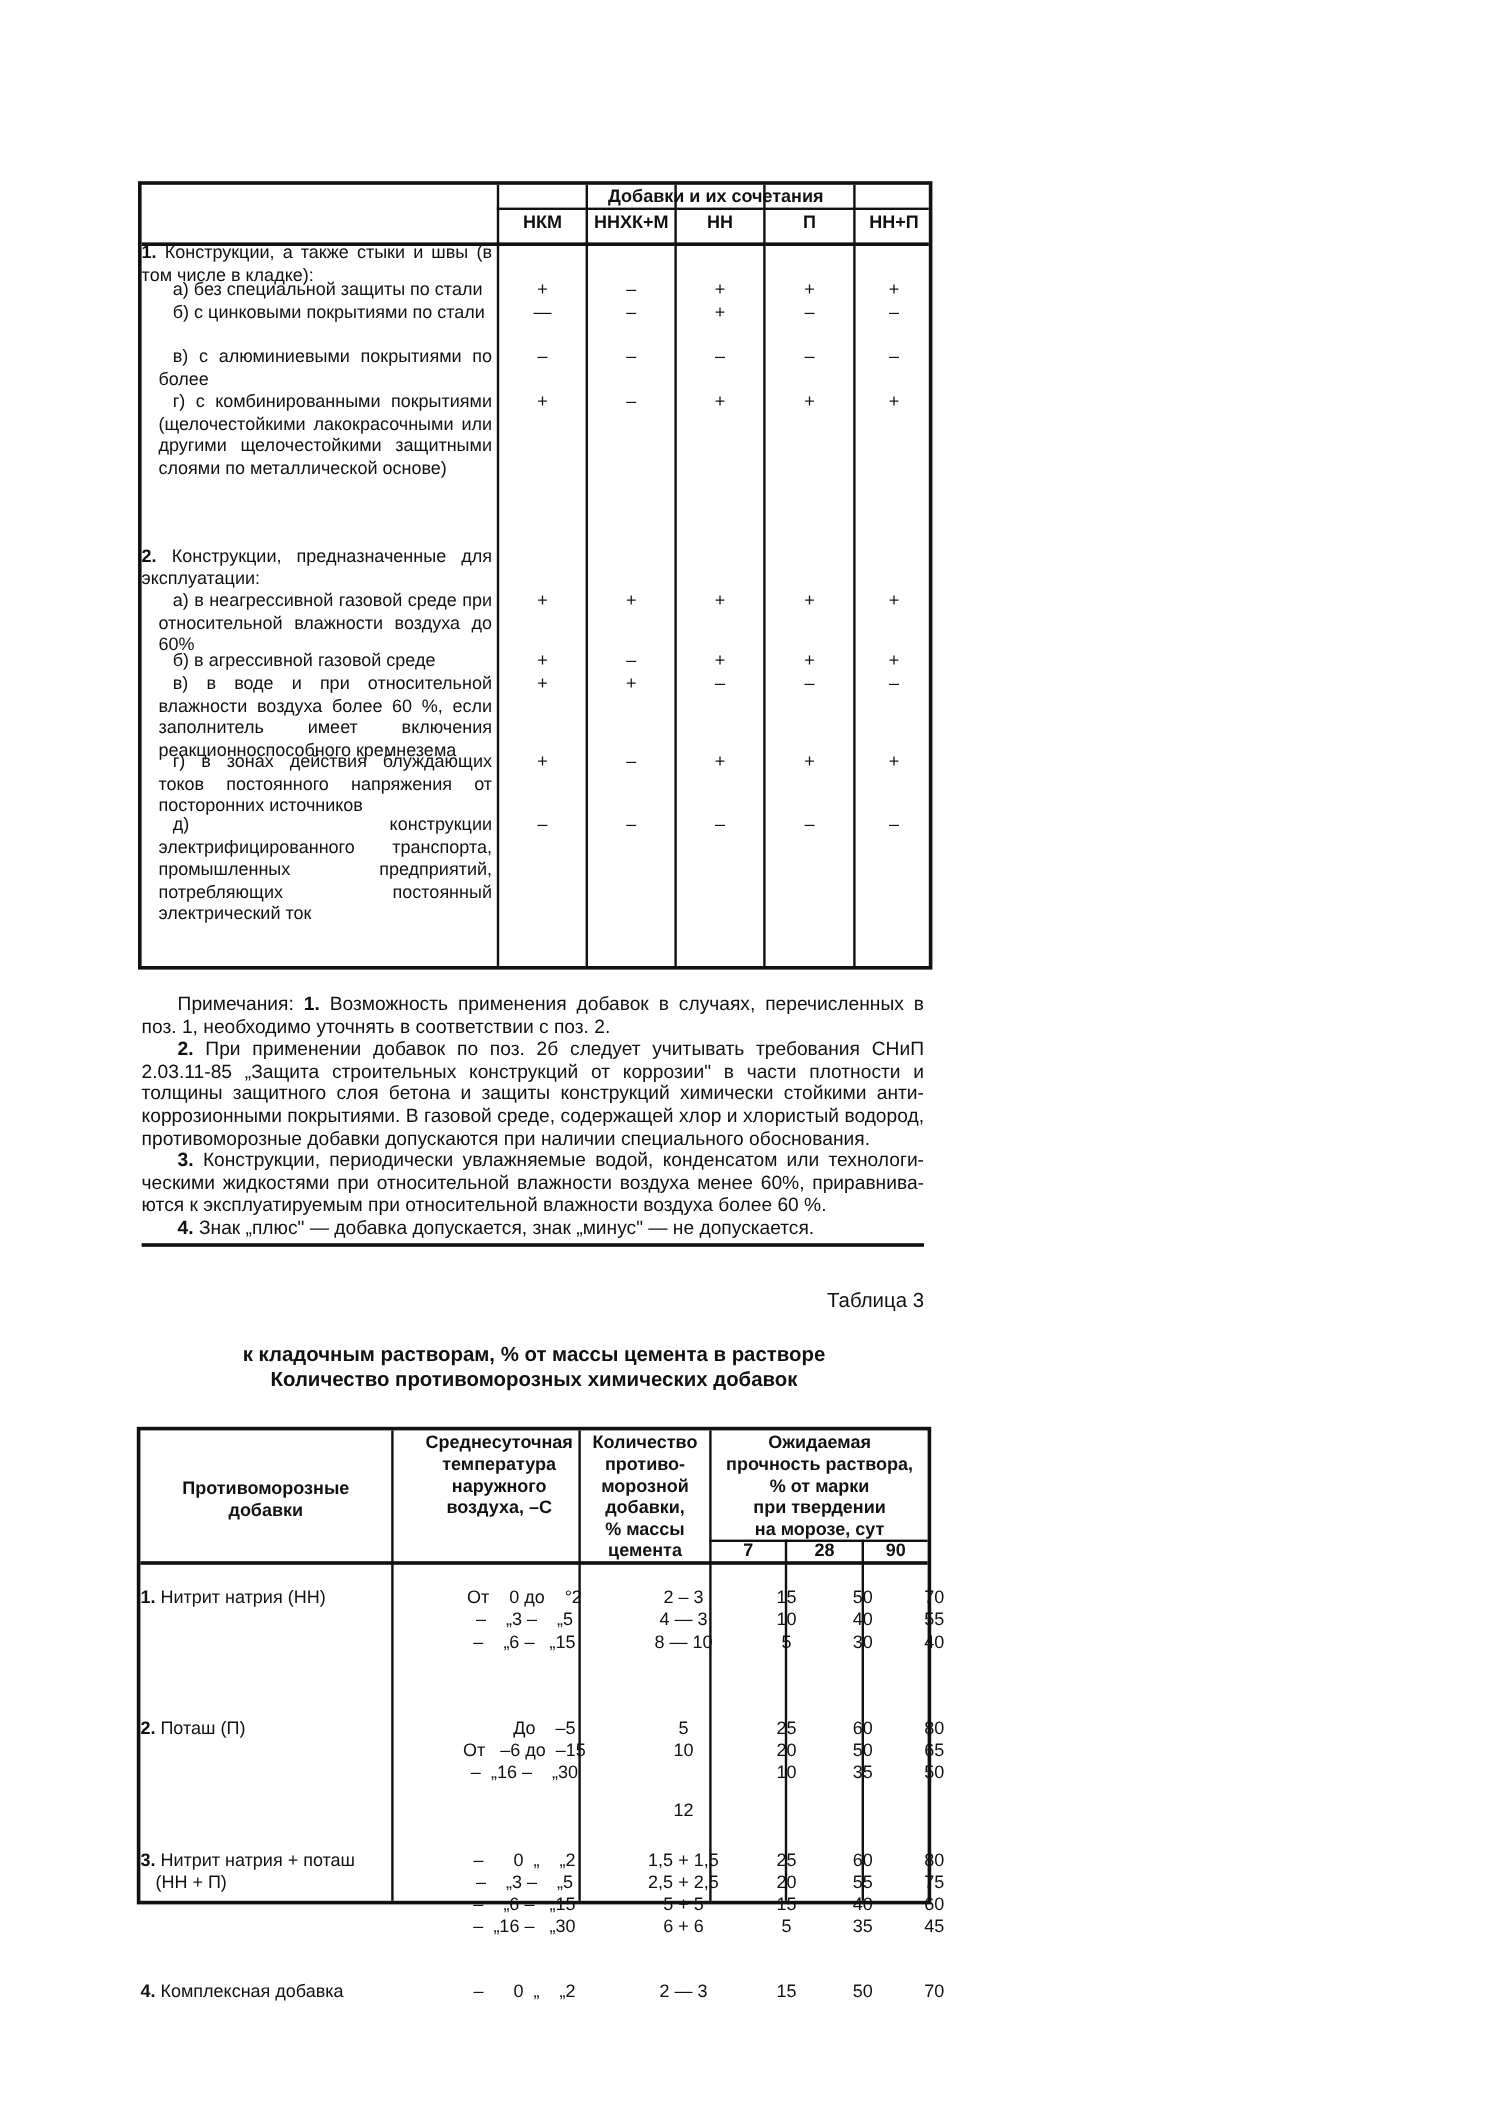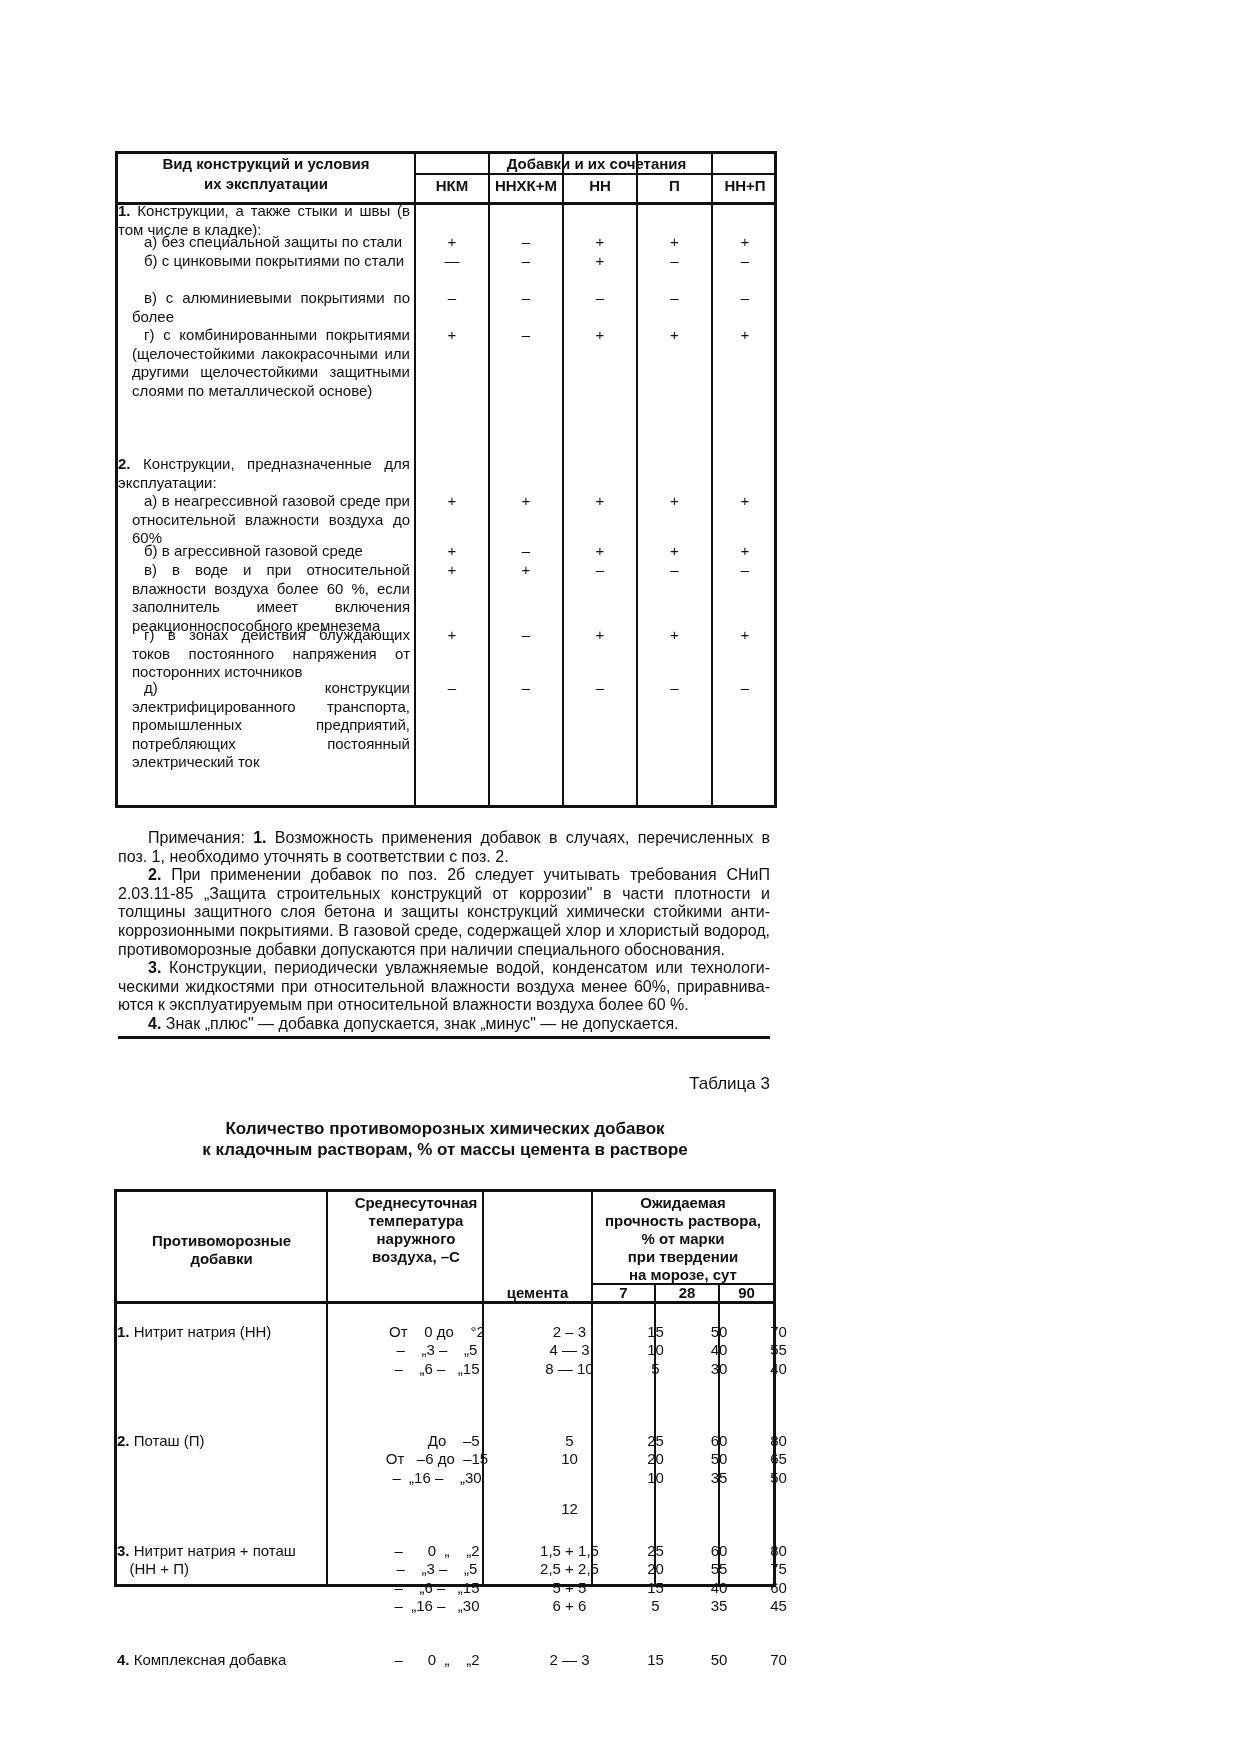--- a/index.html
+++ b/index.html
@@ -46,10 +46,6 @@
   <div class="vline" style="left:518px"></div>
   <div class="vline" style="left:593px"></div>
 
-  <div class="hcell" style="left:0;top:0;width:296px;">
-    <div>Вид конструкций и условия</div>
-    <div style="margin-top:1px">их эксплуатации</div>
-  </div>
   <div class="hcell" style="left:298px;top:0;width:361px;">Добавки и их сочетания</div>
   <div class="hcell" style="left:298px;top:22px;width:72px;">НКМ</div>
   <div class="hcell" style="left:372px;top:22px;width:72px;">ННХК+М</div>

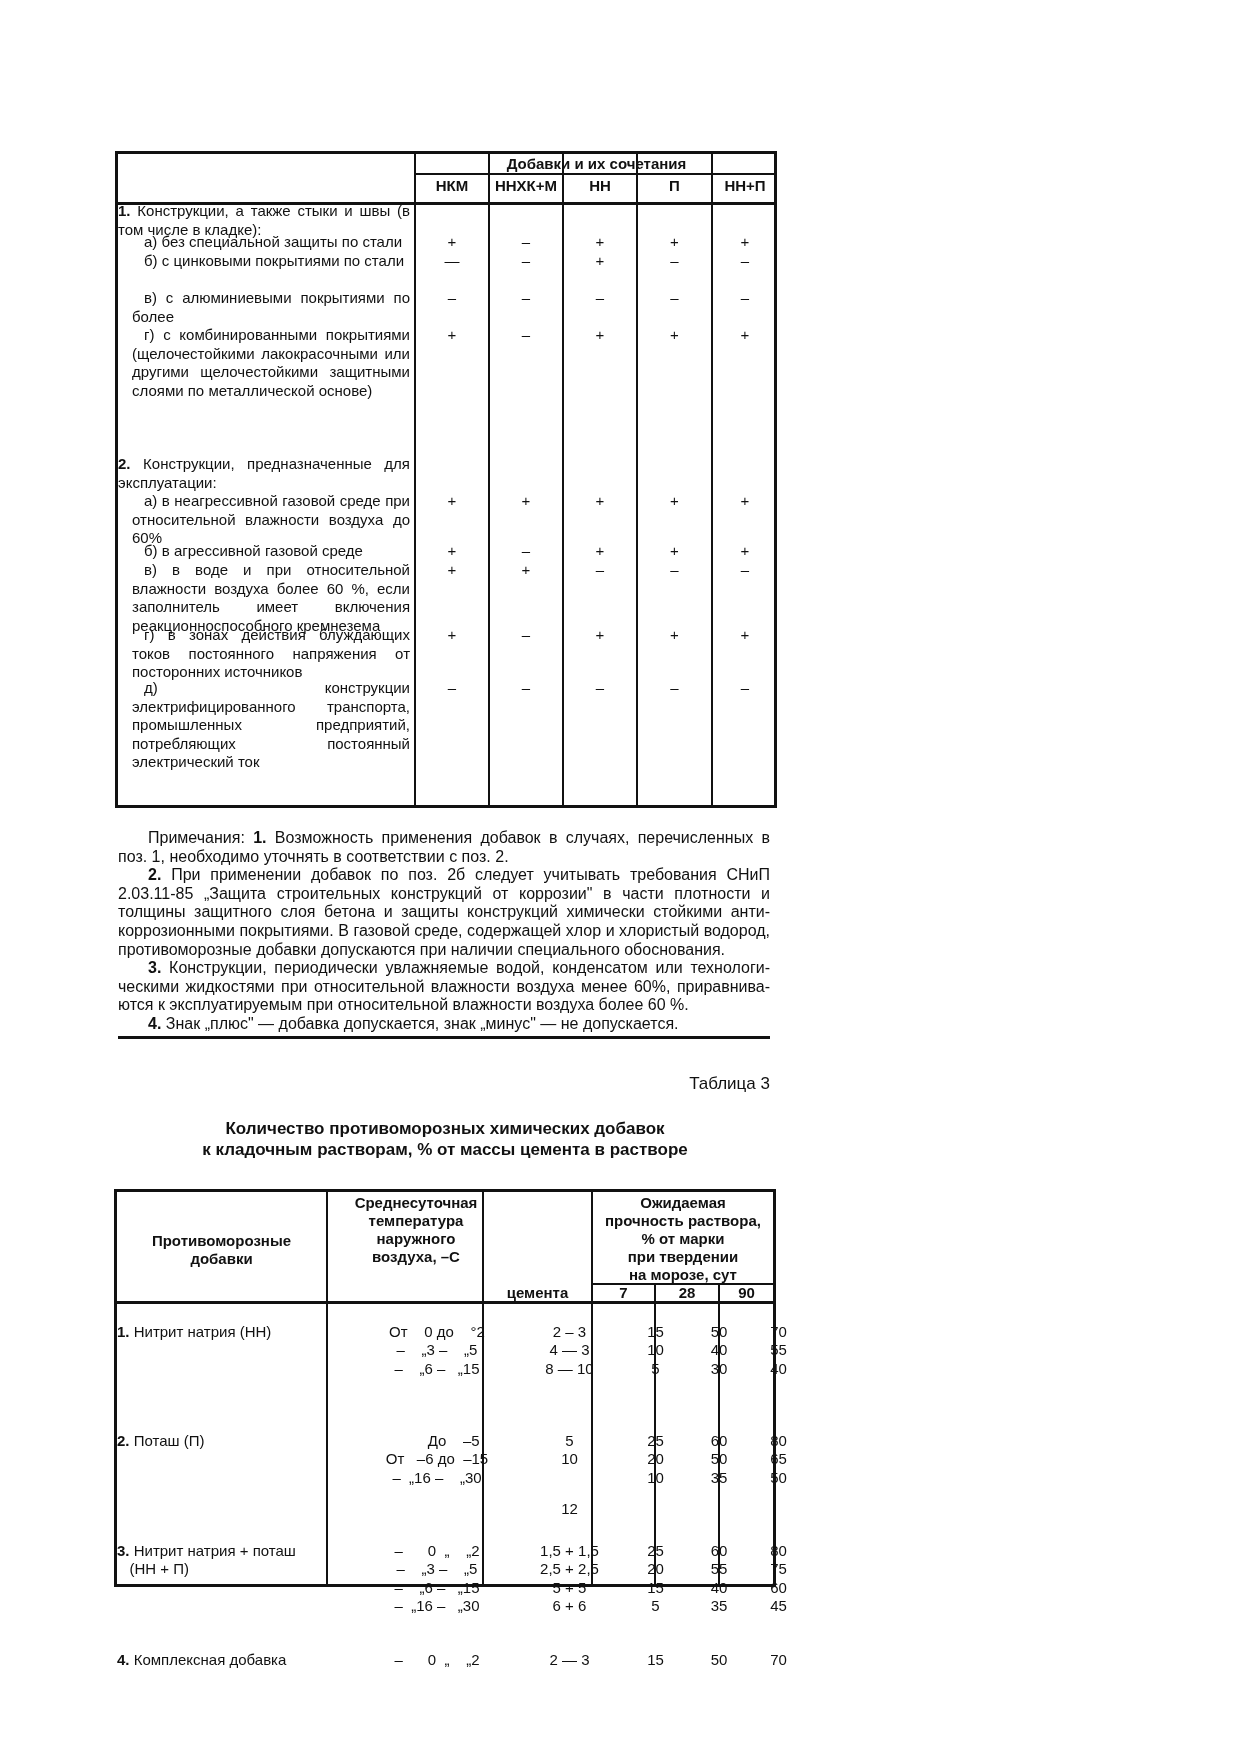--- a/index.html
+++ b/index.html
@@ -145,8 +145,8 @@
 
 <div id="tab3-label" class="abs">Таблица 3</div>
 <div id="tab3-title" class="abs">
+  <div>к кладочным растворам, % от массы цемента в растворе</div>
   <div>Количество противоморозных химических добавок</div>
-  <div>к кладочным растворам, % от массы цемента в растворе</div>
 </div>
 
 <div id="t3" class="abs">

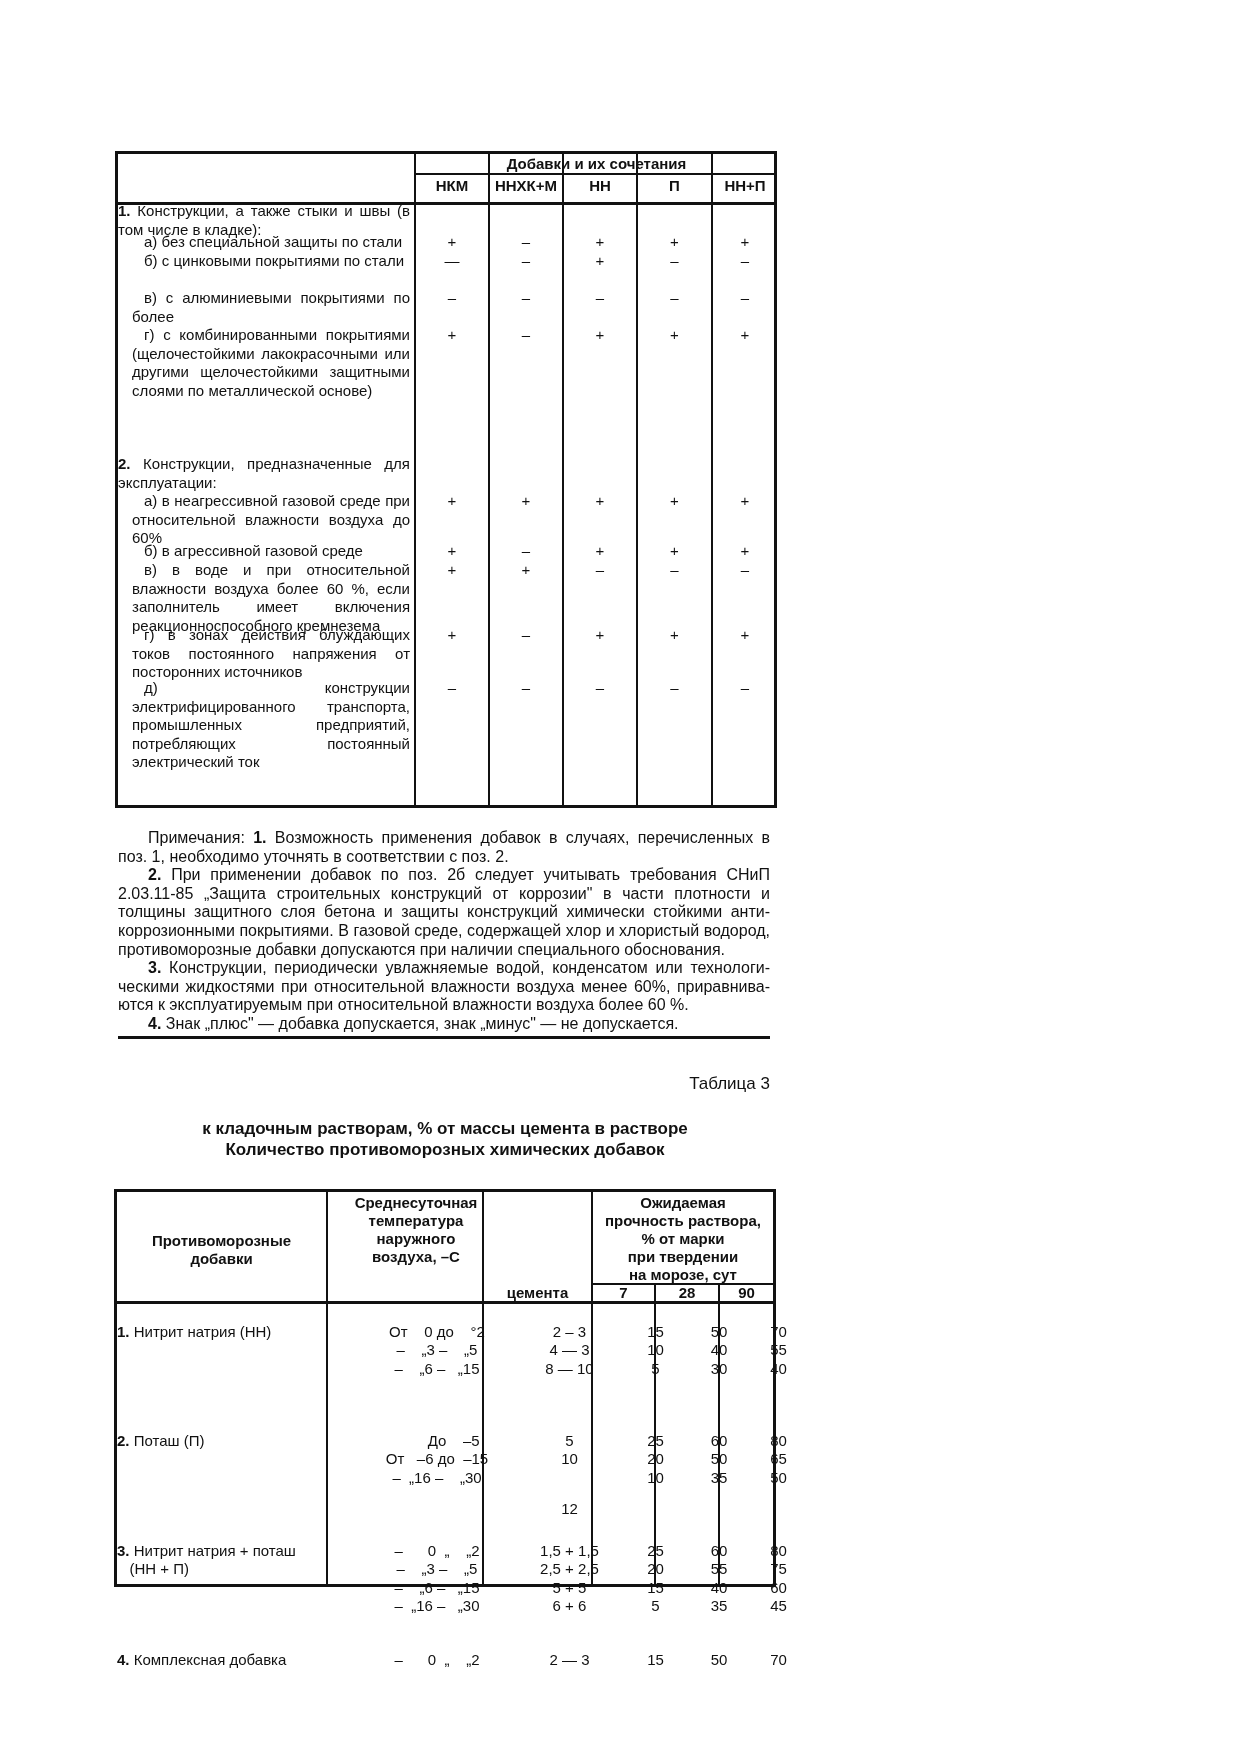--- a/index.html
+++ b/index.html
@@ -164,6 +164,11 @@
 температура
 наружного
 воздуха, –С</div>
+  <div class="hcell" style="left:367px;top:2px;width:107px;white-space:pre;">Количество
+противо-
+морозной
+добавки,
+% массы</div>
   <div class="hcell" style="left:367px;top:92px;width:107px;">цемента</div>
   <div class="hcell" style="left:476px;top:2px;width:180px;white-space:pre;">Ожидаемая
 прочность раствора,

